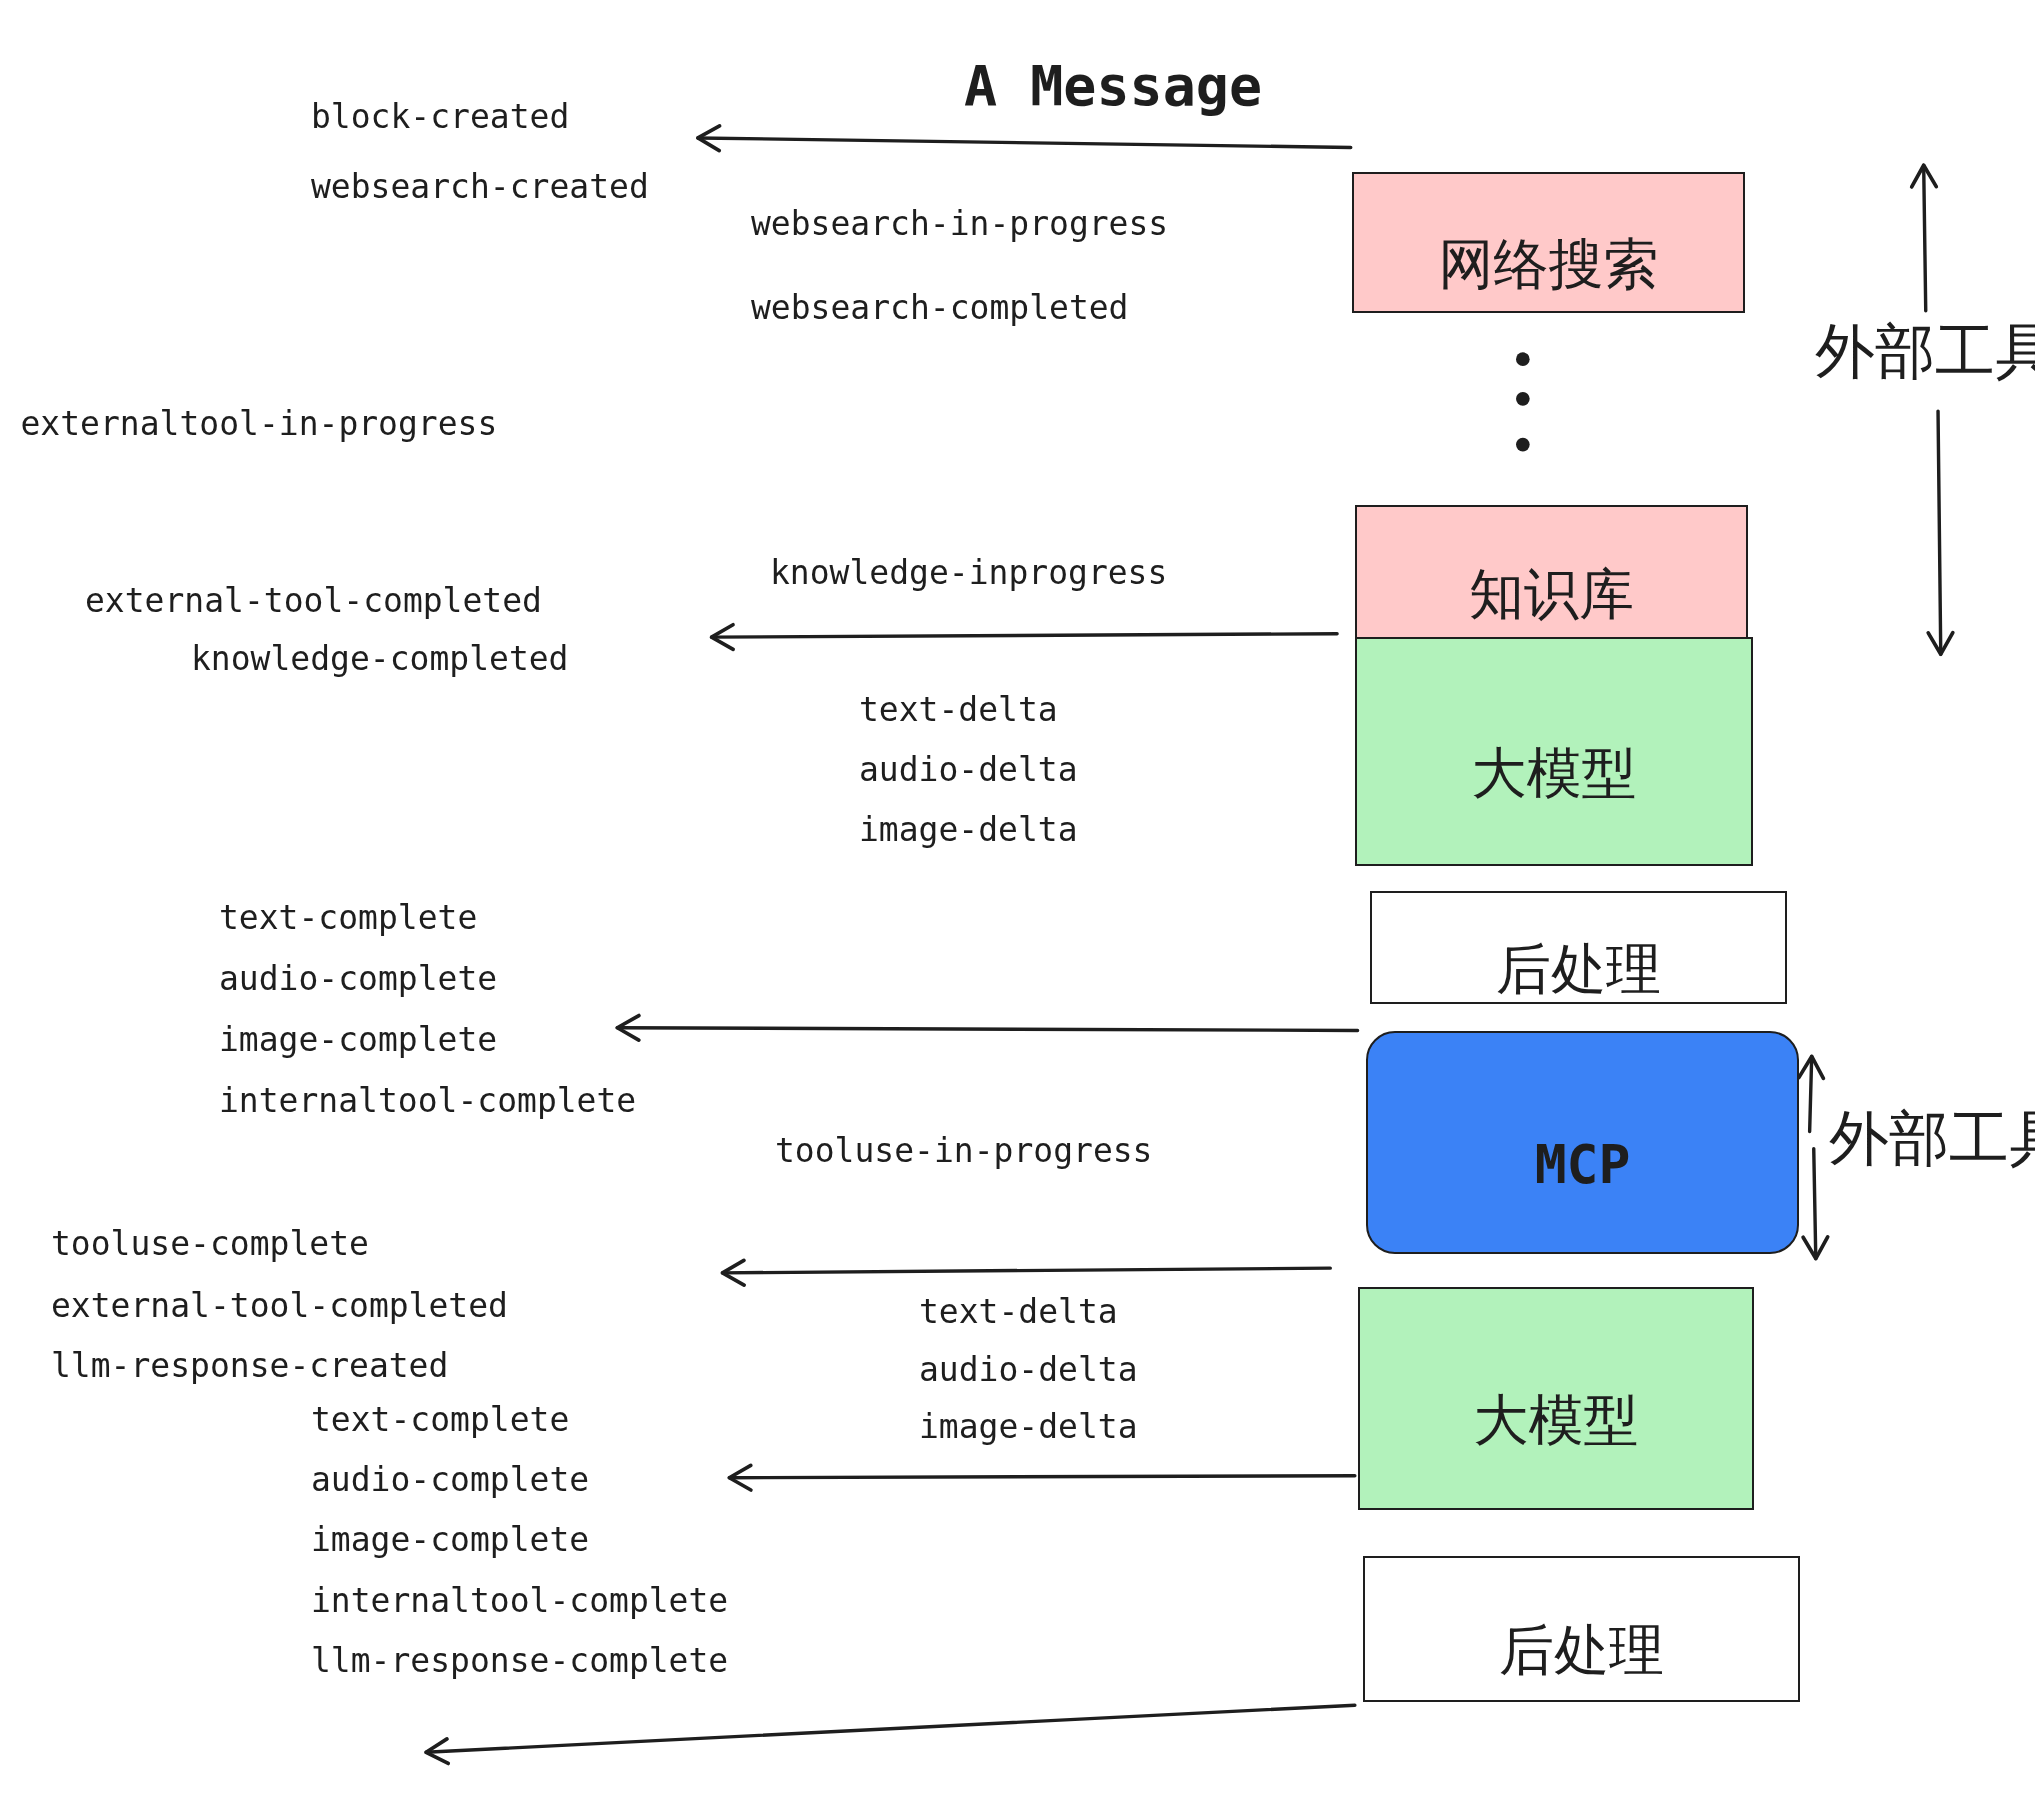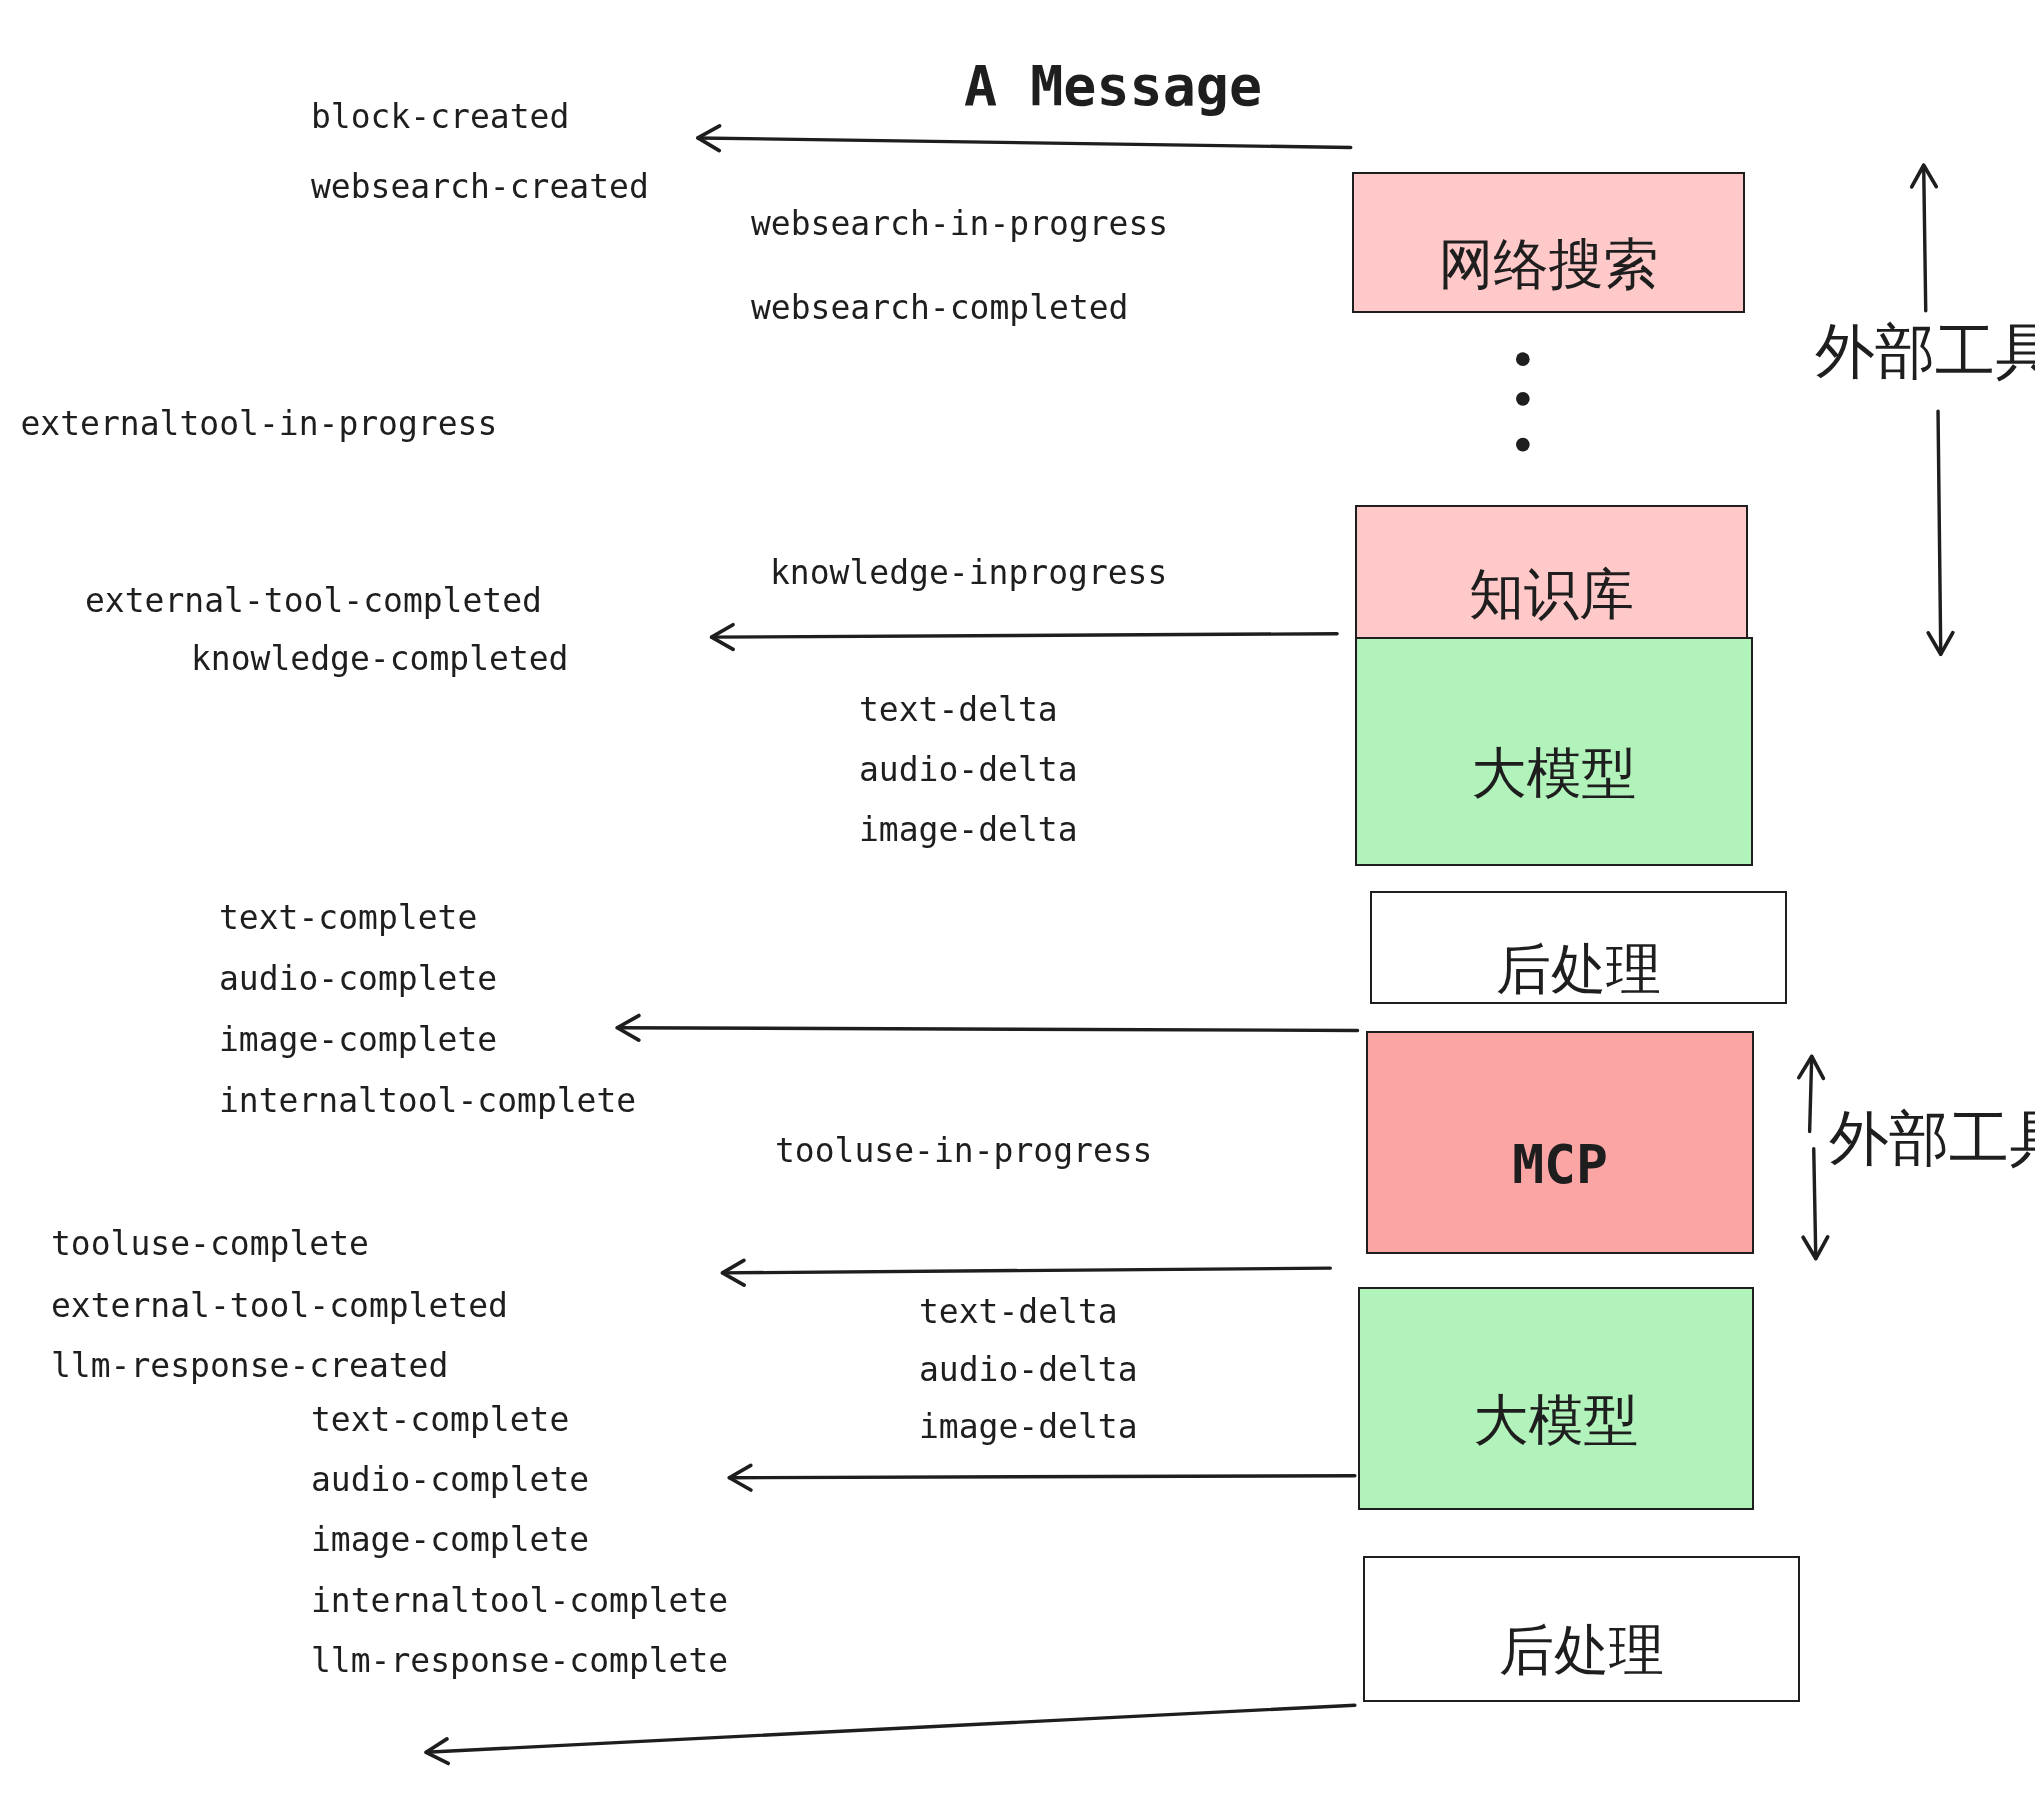--- a/index.html
+++ b/index.html
@@ -121,7 +121,7 @@
   <div class="node" style="left: 1370px; top: 891px; width: 417px; height: 113px; background-color: rgb(255, 255, 255);">
     <span class="node-label">后处理</span>
   </div>
-  <div class="node" style="left: 1366px; top: 1031px; width: 388px; height: 223px; background-color: #fca5a5;">
+  <div class="node" style="left: 1366px; top: 1031px; width: 433px; height: 223px; background-color: #3b82f6; border-radius: 29px;">
     <span class="node-label mono">MCP</span>
   </div>
   <div class="node" style="left: 1358px; top: 1287px; width: 396px; height: 223px; background-color: rgb(178, 242, 187);">

